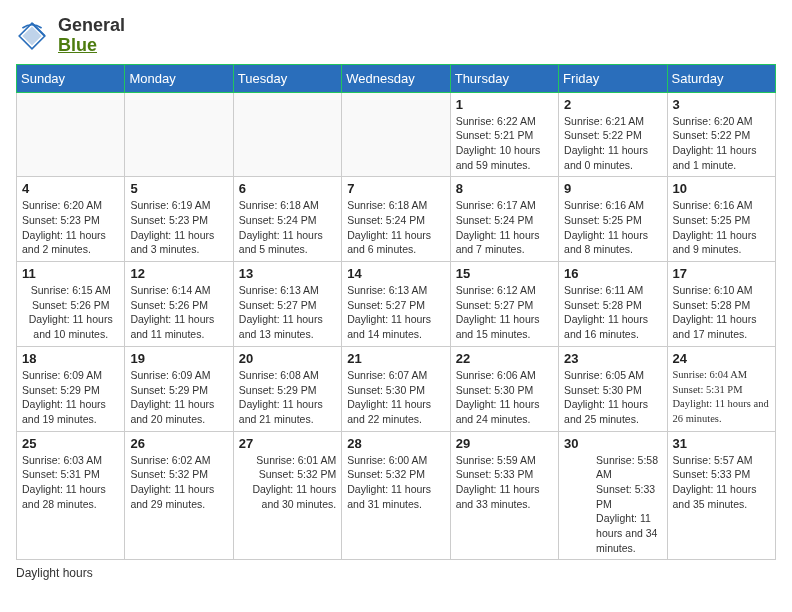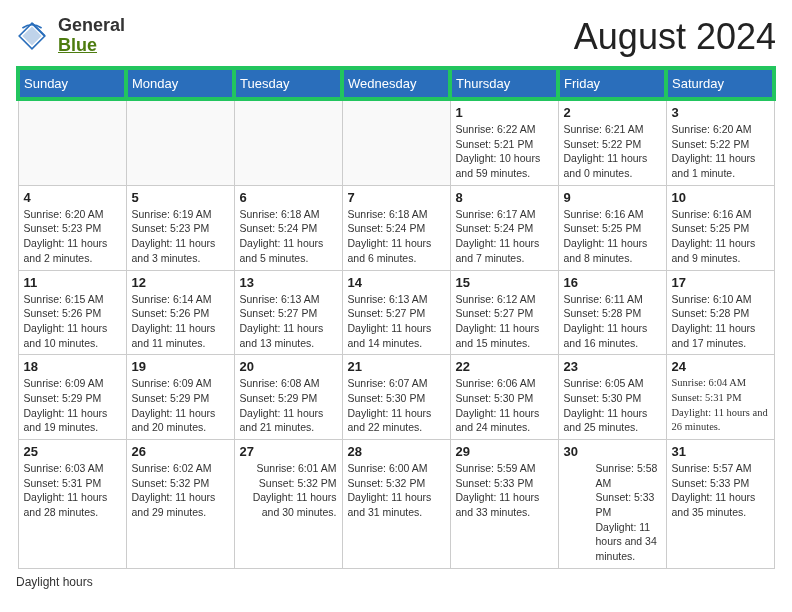--- a/index.html
+++ b/index.html
@@ -117,7 +117,6 @@
     </div>
   </div>
   <div class="title-block">
-    <div class="month-year">August 2024</div>
   </div>
 </div>
 

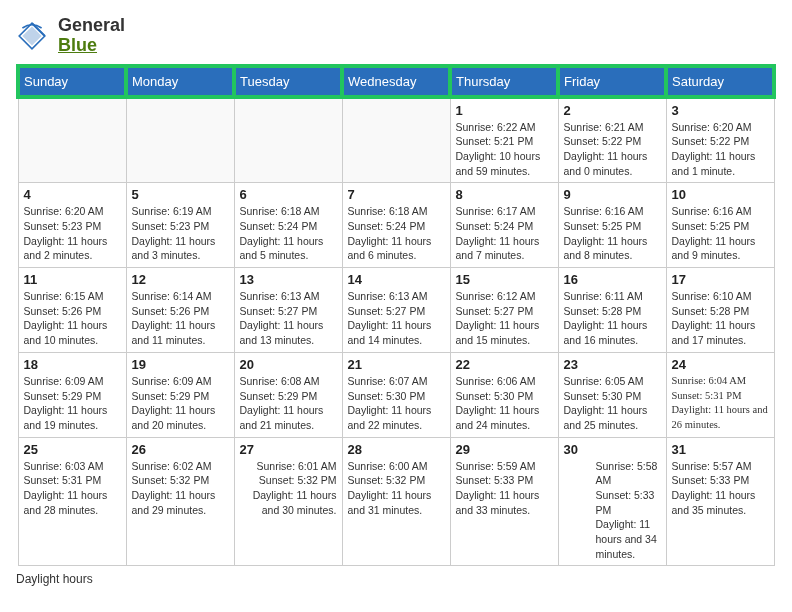--- a/index.html
+++ b/index.html
@@ -65,7 +65,7 @@
       text-align: left;
       font-size: 13px;
       font-weight: normal;
-      border: 4px solid #22c55e;
+      border: 1px solid #22c55e;
     }
     .calendar td {
       border: 1px solid #ccc;

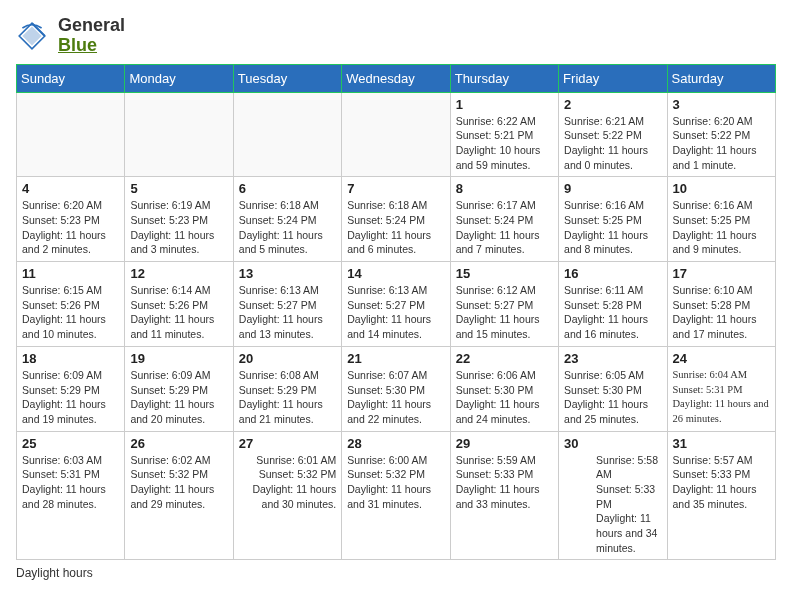--- a/index.html
+++ b/index.html
@@ -204,7 +204,7 @@
       <tr>
         <td>
           <span class="day-num">11</span>
-          <div class="day-info" style="white-space: pre-line;">Sunrise: 6:15 AM
+          <div class="day-info" style="white-space: pre-line; text-align: center;">Sunrise: 6:15 AM
 Sunset: 5:26 PM
 Daylight: 11 hours and 10 minutes.</div>
         </td>

